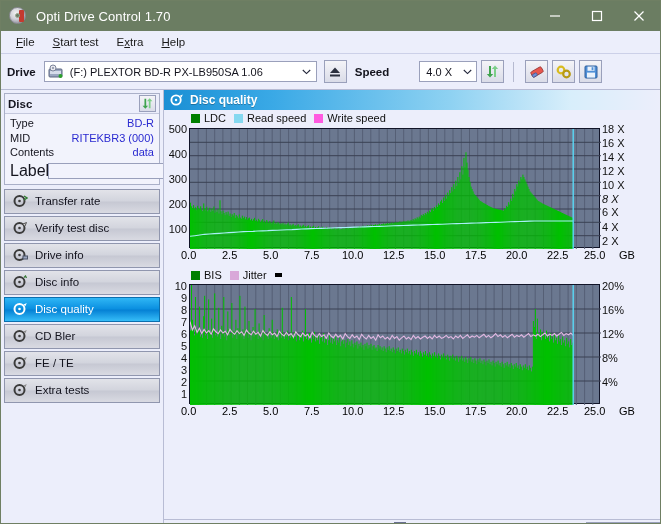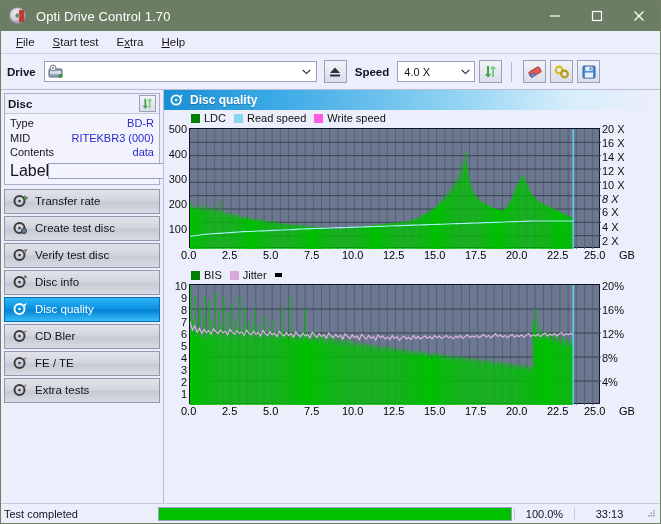--- a/index.html
+++ b/index.html
@@ -286,6 +286,7 @@
           <circle cx="12.5" cy="12" r="2" fill="#2ca02c"></circle>
         </svg>
       </span>
+      <span class="txt">(F:)  PLEXTOR BD-R  PX-LB950SA 1.06</span>
       <span class="arrow">
         <svg width="9" height="6" viewBox="0 0 9 6">
             <polyline points="0.8,1 4.5,4.6 8.2,1" fill="none" stroke="#22263a" stroke-width="1.1"></polyline>

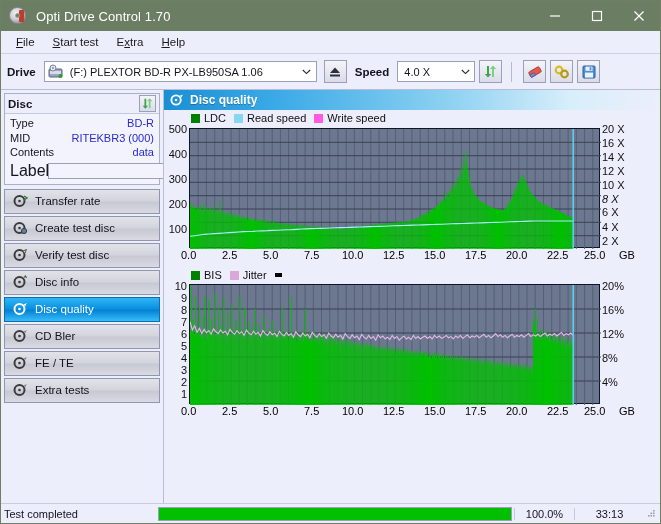--- a/index.html
+++ b/index.html
@@ -102,7 +102,7 @@
   .drive-ico {
     position:absolute; left:3px; top:2px; width:16px; height:16px;
   }
-  .speed-combo { width: 78px; margin-left: 0; }
+  .speed-combo { width: 58px; margin-left: 22px; }
   .speed-combo .txt { padding-left:3px; }
   .tb-btn {
     width:23px; height:23px;

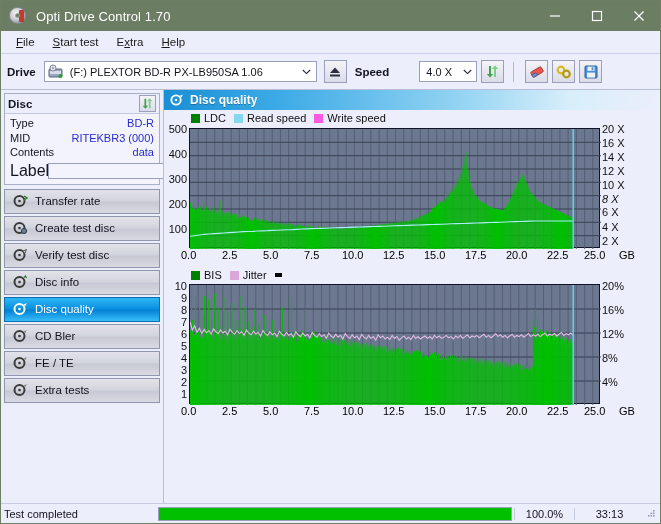--- a/index.html
+++ b/index.html
@@ -495,7 +495,7 @@
         <div class="axis-l" style="left:0;top:88px;width:23px;">200</div>
         <div class="axis-l" style="left:0;top:113px;width:23px;">100</div>
 
-        <div class="axis-r" style="left:438px;top:13px;">20 X</div>
+        <div class="axis-r" style="left:438px;top:13px;">18 X</div>
         <div class="axis-r" style="left:438px;top:27px;">16 X</div>
         <div class="axis-r" style="left:438px;top:41px;">14 X</div>
         <div class="axis-r" style="left:438px;top:55px;">12 X</div>

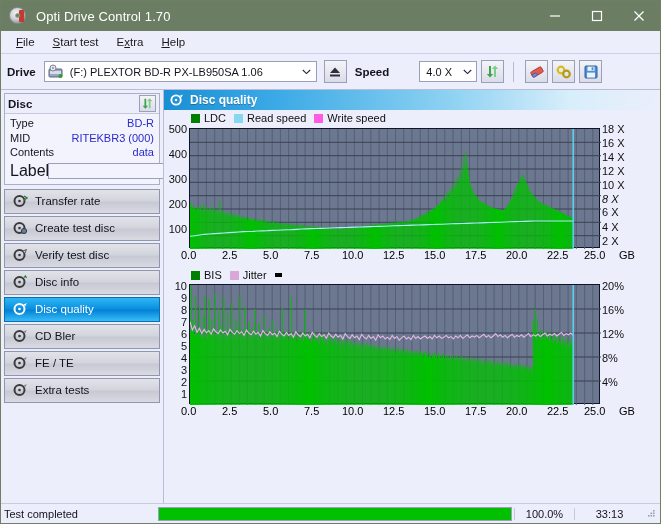--- a/index.html
+++ b/index.html
@@ -388,16 +388,6 @@
               </svg>
           </span>
           <span>Transfer rate</span>
-        </div>
-        <div class="navbtn">
-          <span class="ico">
-            <svg width="15" height="14" viewBox="0 0 15 14">
-                <circle cx="6.5" cy="7" r="5" fill="none" stroke="#3b3b3b" stroke-width="2"></circle>
-                <circle cx="6.5" cy="7" r="1.3" fill="#3b3b3b"></circle>
-                <circle cx="11" cy="10" r="2.6" fill="#6b7d90" stroke="#2f3b48"></circle>
-              </svg>
-          </span>
-          <span>Create test disc</span>
         </div>
         <div class="navbtn">
           <span class="ico">

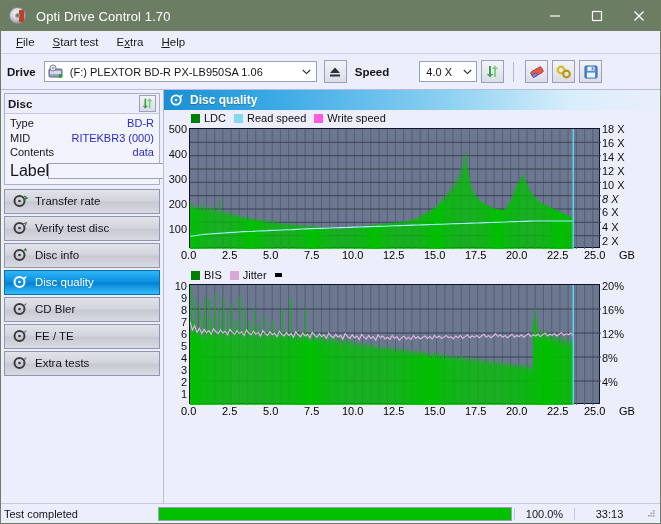--- a/index.html
+++ b/index.html
@@ -398,6 +398,16 @@
               </svg>
           </span>
           <span>Verify test disc</span>
+        </div>
+        <div class="navbtn">
+          <span class="ico">
+            <svg width="15" height="14" viewBox="0 0 15 14">
+                <circle cx="6.5" cy="7" r="5" fill="none" stroke="#3b3b3b" stroke-width="2"></circle>
+                <circle cx="6.5" cy="7" r="1.3" fill="#3b3b3b"></circle>
+                <rect x="10" y="8" width="4.5" height="3" fill="#9aa6c0" stroke="#4c5568"></rect>
+              </svg>
+          </span>
+          <span>Drive info</span>
         </div>
         <div class="navbtn">
           <span class="ico">

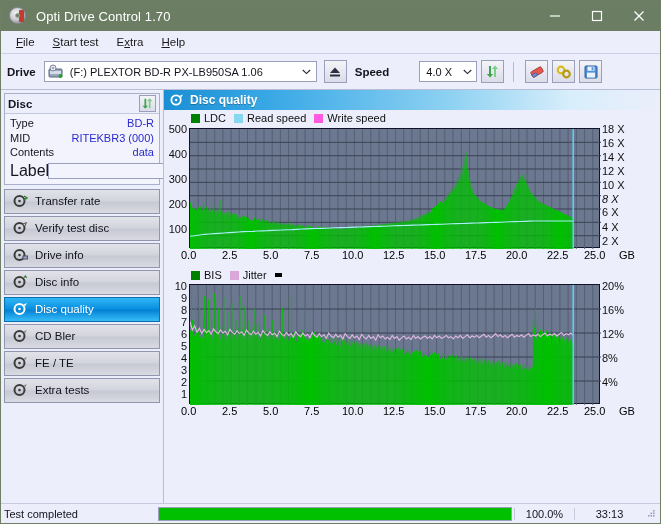--- a/index.html
+++ b/index.html
@@ -1466,26 +1466,6 @@
     </div>
   </div>
 
-  <div class="statusbar">
-    <div class="sb-text">Test completed</div>
-    <div class="sb-prog">
-      <div class="fill" id="prog-fill" style="width: 100%;"></div>
-    </div>
-    <div class="sb-pct">100.0%</div>
-    <div class="sb-time">33:13</div>
-    <div class="sb-grip">
-      <svg width="12" height="12" viewBox="0 0 12 12">
-        <g fill="#9aa0bb">
-          <rect x="9" y="3" width="1.6" height="1.6"></rect>
-            <rect x="6.5" y="5.5" width="1.6" height="1.6"></rect>
-          <rect x="9" y="5.5" width="1.6" height="1.6"></rect>
-            <rect x="4" y="8" width="1.6" height="1.6"></rect>
-          <rect x="6.5" y="8" width="1.6" height="1.6"></rect>
-            <rect x="9" y="8" width="1.6" height="1.6"></rect>
-        </g>
-      </svg>
-    </div>
-  </div>
 </div>
 
 </body></html>

